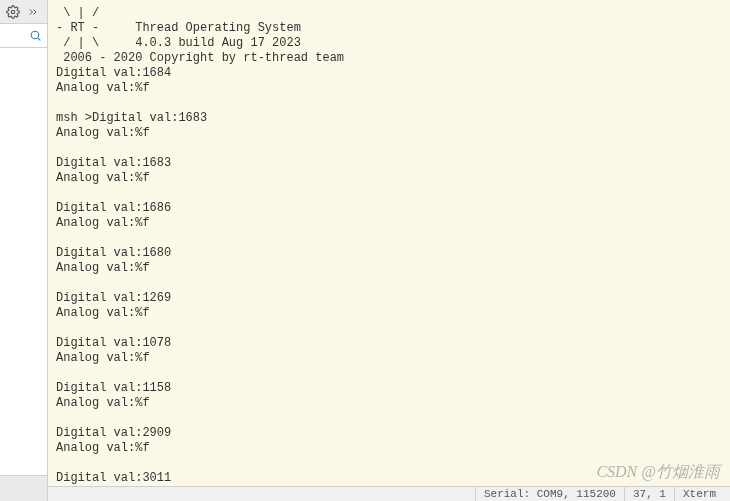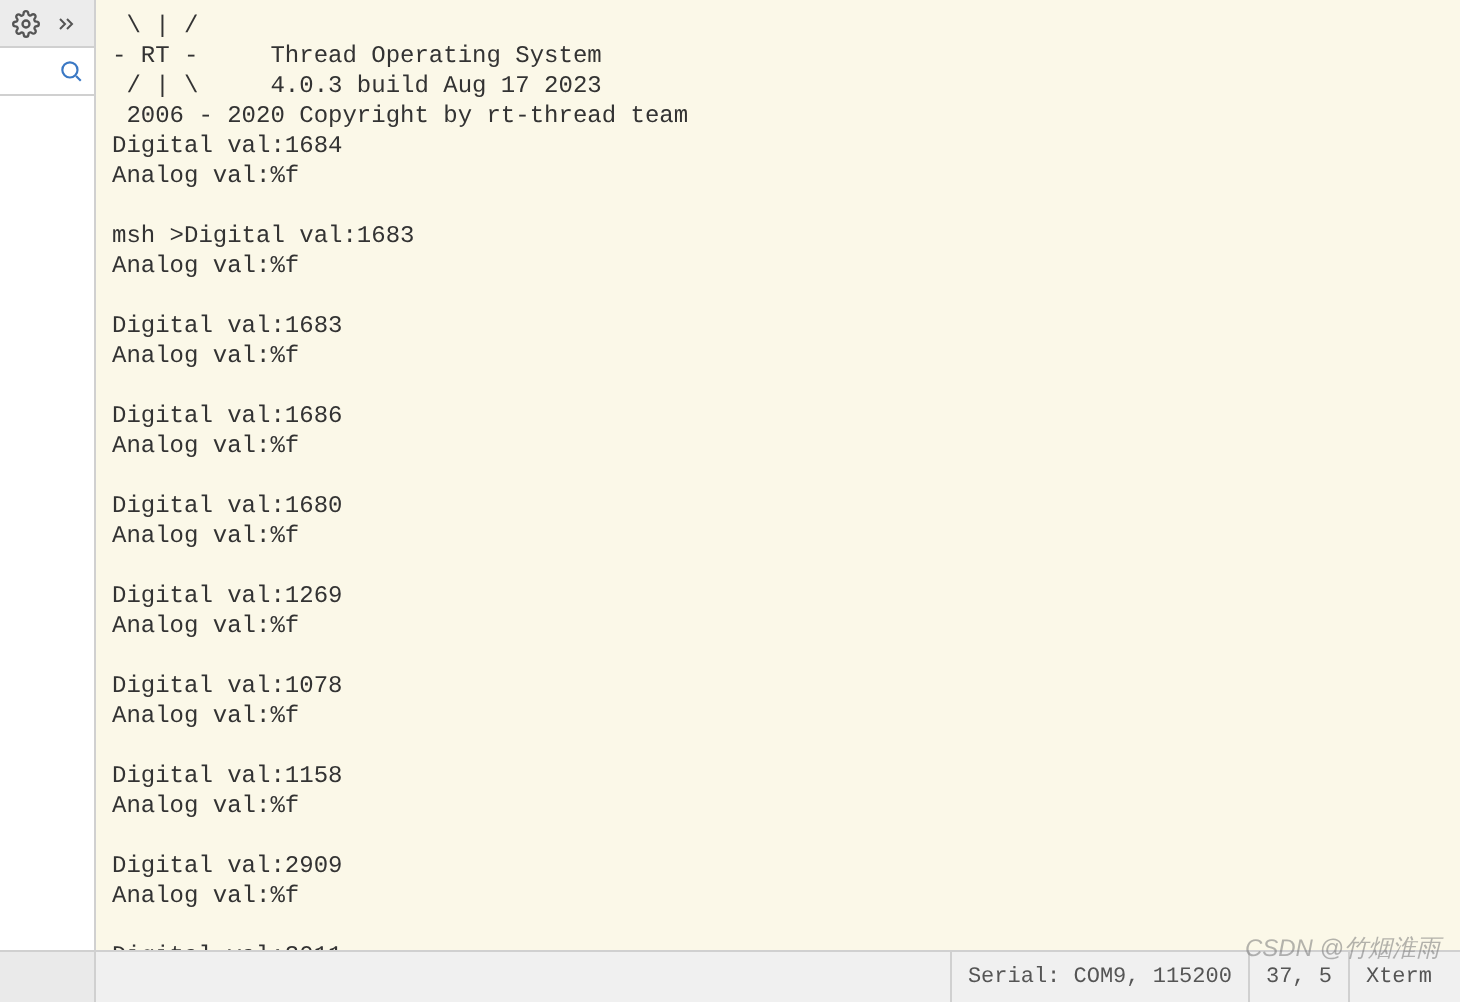--- a/index.html
+++ b/index.html
@@ -108,9 +108,9 @@
       right: 10px;
       bottom: 18px;
       font-style: italic;
-      font-family: Liberation Sans, sans-serif;
+      font-family: Liberation Serif, serif;
       color: rgba(120,120,120,0.55);
-      font-size: 12px;
+      font-size: 16px;
       pointer-events: none;
     }
   </style>

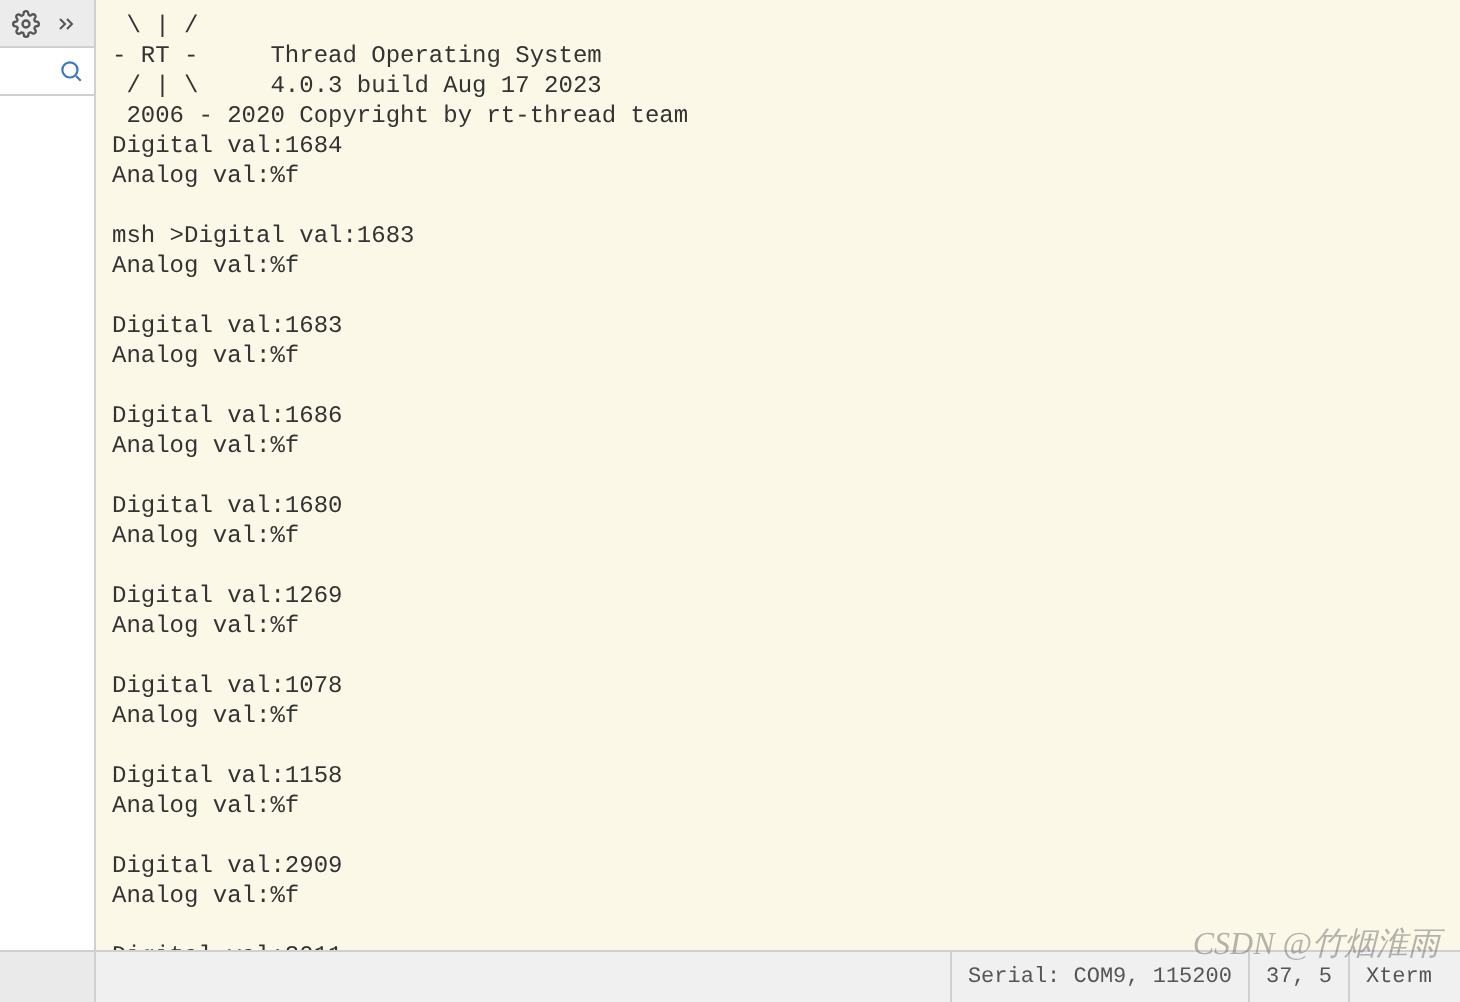--- a/index.html
+++ b/index.html
@@ -86,7 +86,7 @@
       position: relative;
     }
     .status-bar {
-      height: 26px;
+      height: 15px;
       background: #f0f0f0;
       border-top: 1px solid #d0d0d0;
       display: flex;

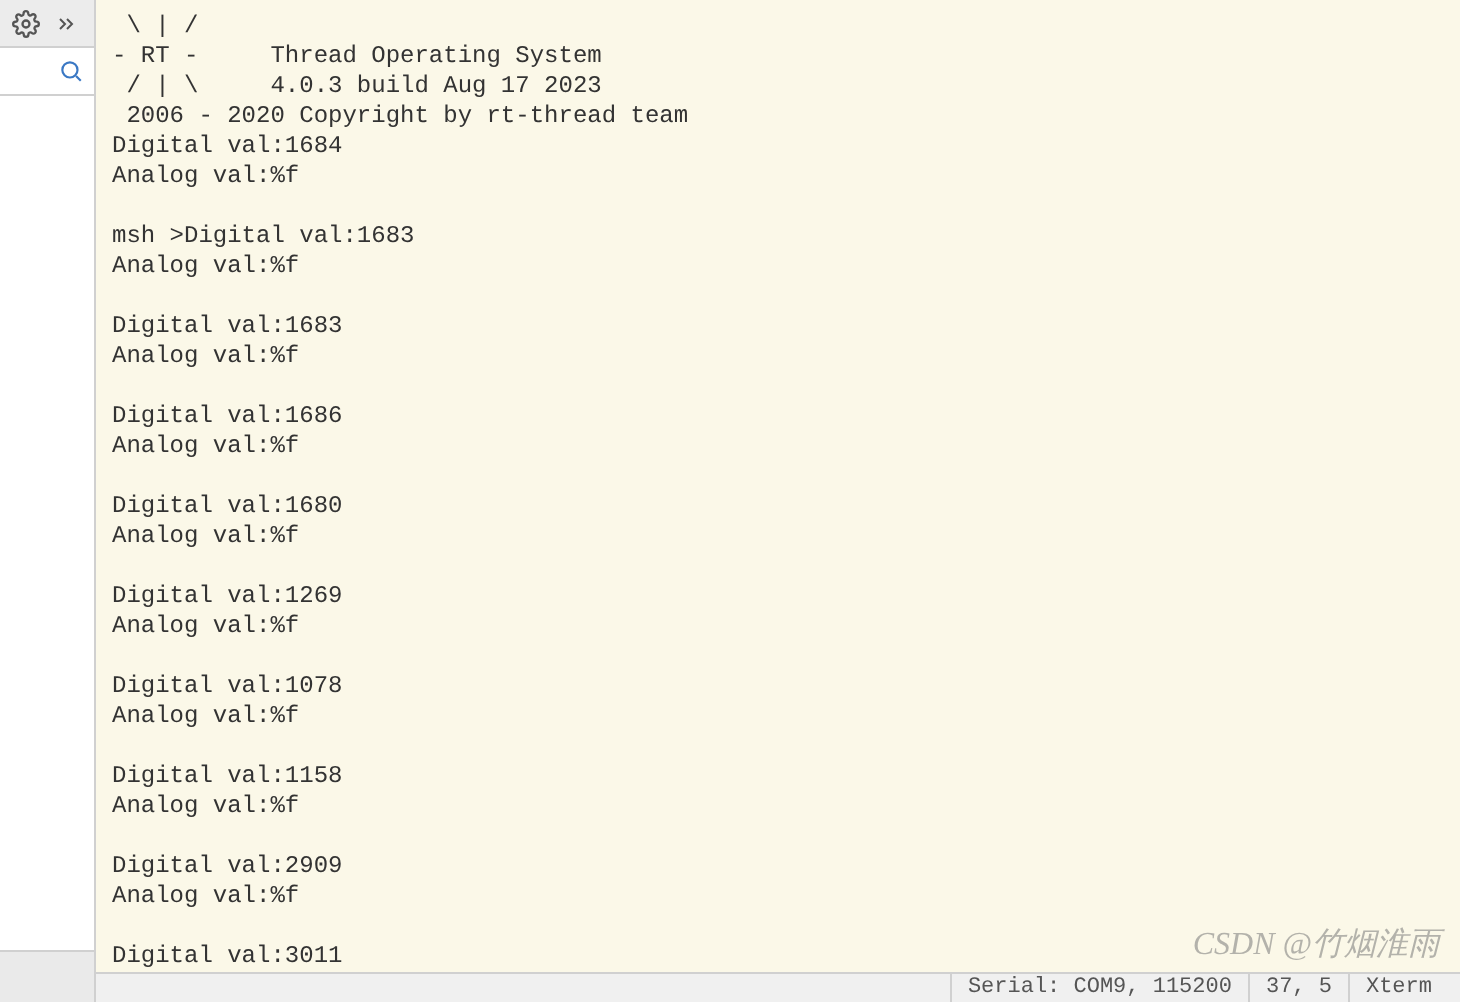--- a/index.html
+++ b/index.html
@@ -182,7 +182,7 @@
 </div>
   <div class="status-bar">
     <div class="status-cell">Serial: COM9, 115200</div>
-    <div class="status-cell">37, 5</div>
+    <div class="status-cell">37, 1</div>
     <div class="status-cell">Xterm</div>
   </div>
 </div>

